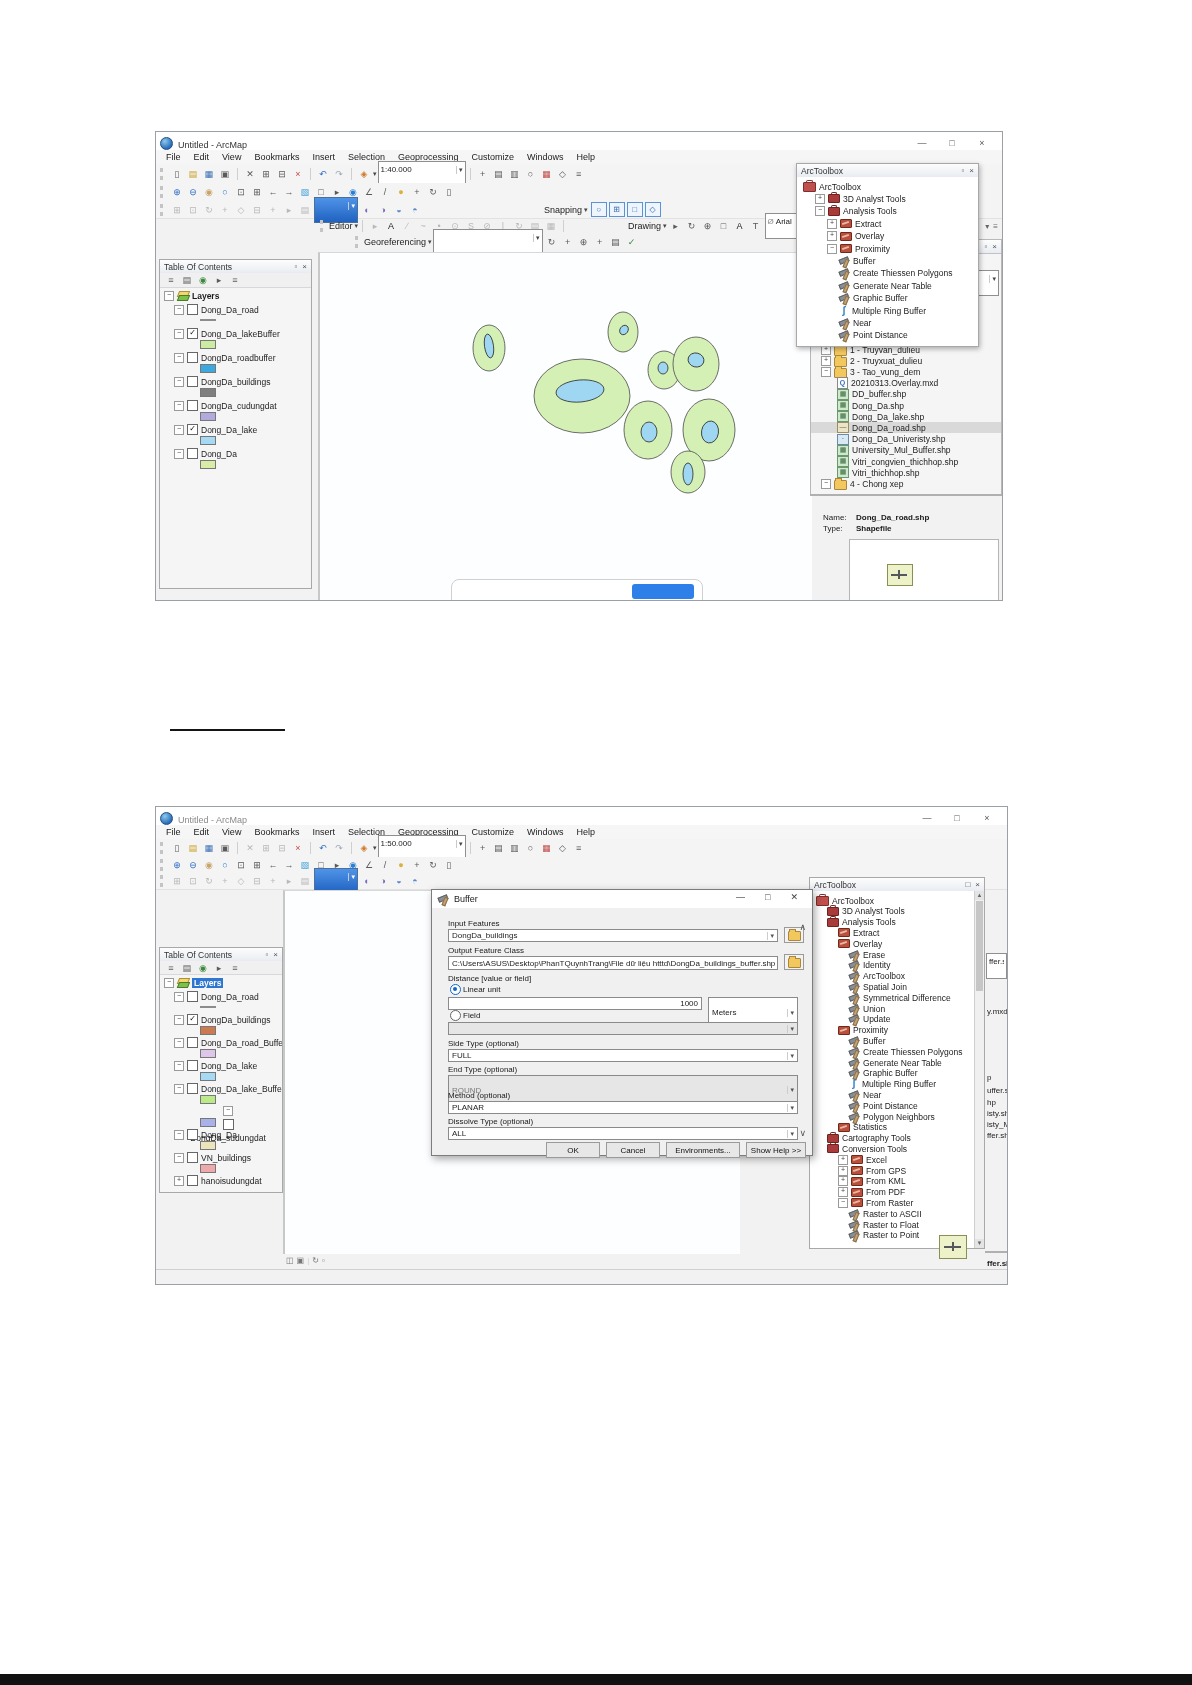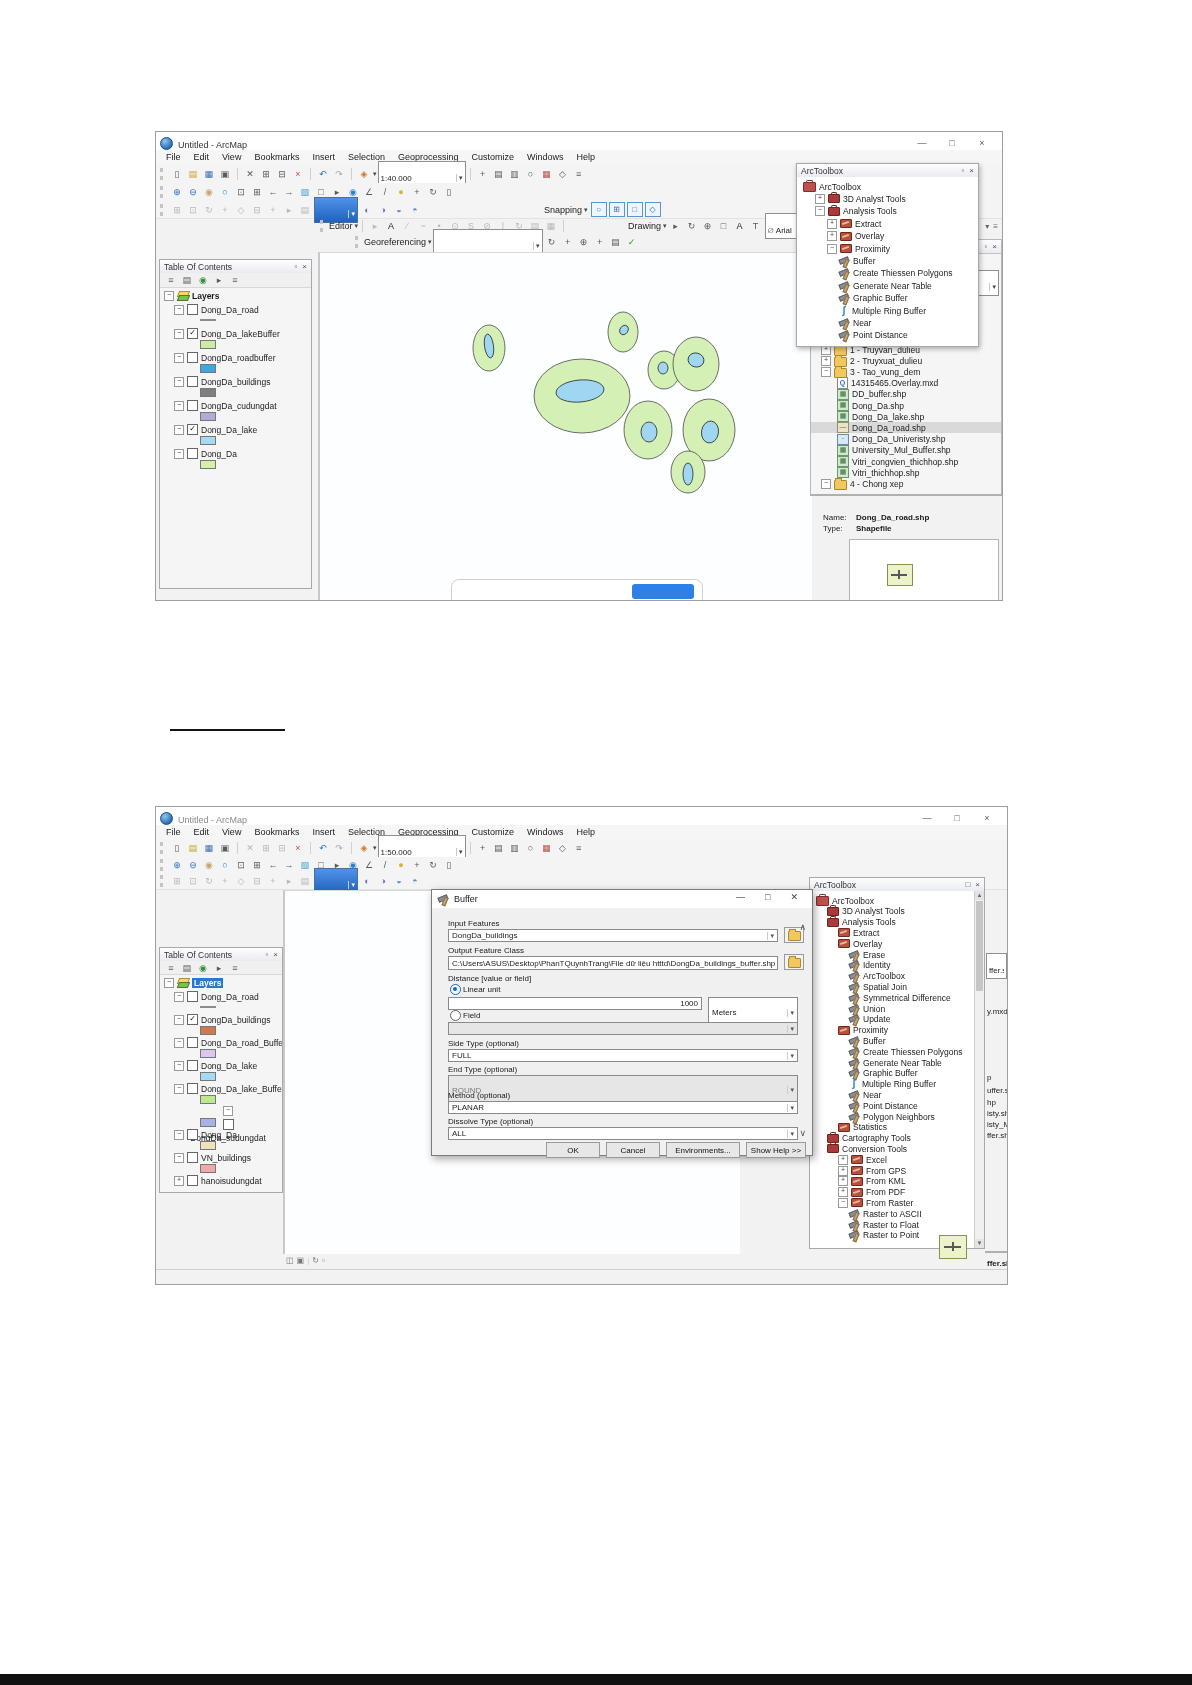--- a/index.html
+++ b/index.html
@@ -16,7 +16,7 @@
   .dim .ticn{color:#b8b8b8}
   .tsep{width:1px;height:12px;background:#cfcfcf;margin:0 3px}
   .grip{width:3px;height:12px;border-left:3px dotted #c4c4c4;margin-right:2px}
-  .combo{background:#fff;border:1px solid #8f8f8f;height:12px;display:flex;align-items:flex-start;font-size:8px;padding:12px 2px;position:relative;box-sizing:border-box}
+  .combo{background:#fff;border:1px solid #8f8f8f;height:12px;display:flex;align-items:flex-end;font-size:8px;padding:12px 2px;position:relative;box-sizing:border-box}
   .combo .cb-arrow{margin-left:auto;font-size:7px;color:#444;border-left:1px solid #c9c9c9;padding-left:2px}
   .combo-blue{width:44px;height:11px;background:linear-gradient(#4f93e8,#1f62c0);border:1px solid #4a6f9a}
   .snapbox{width:14px;height:13px;border:1px solid #5a93d6;background:#eef5fd;display:inline-flex;align-items:center;justify-content:center;font-size:8px;color:#3c6fae;margin-left:2px}

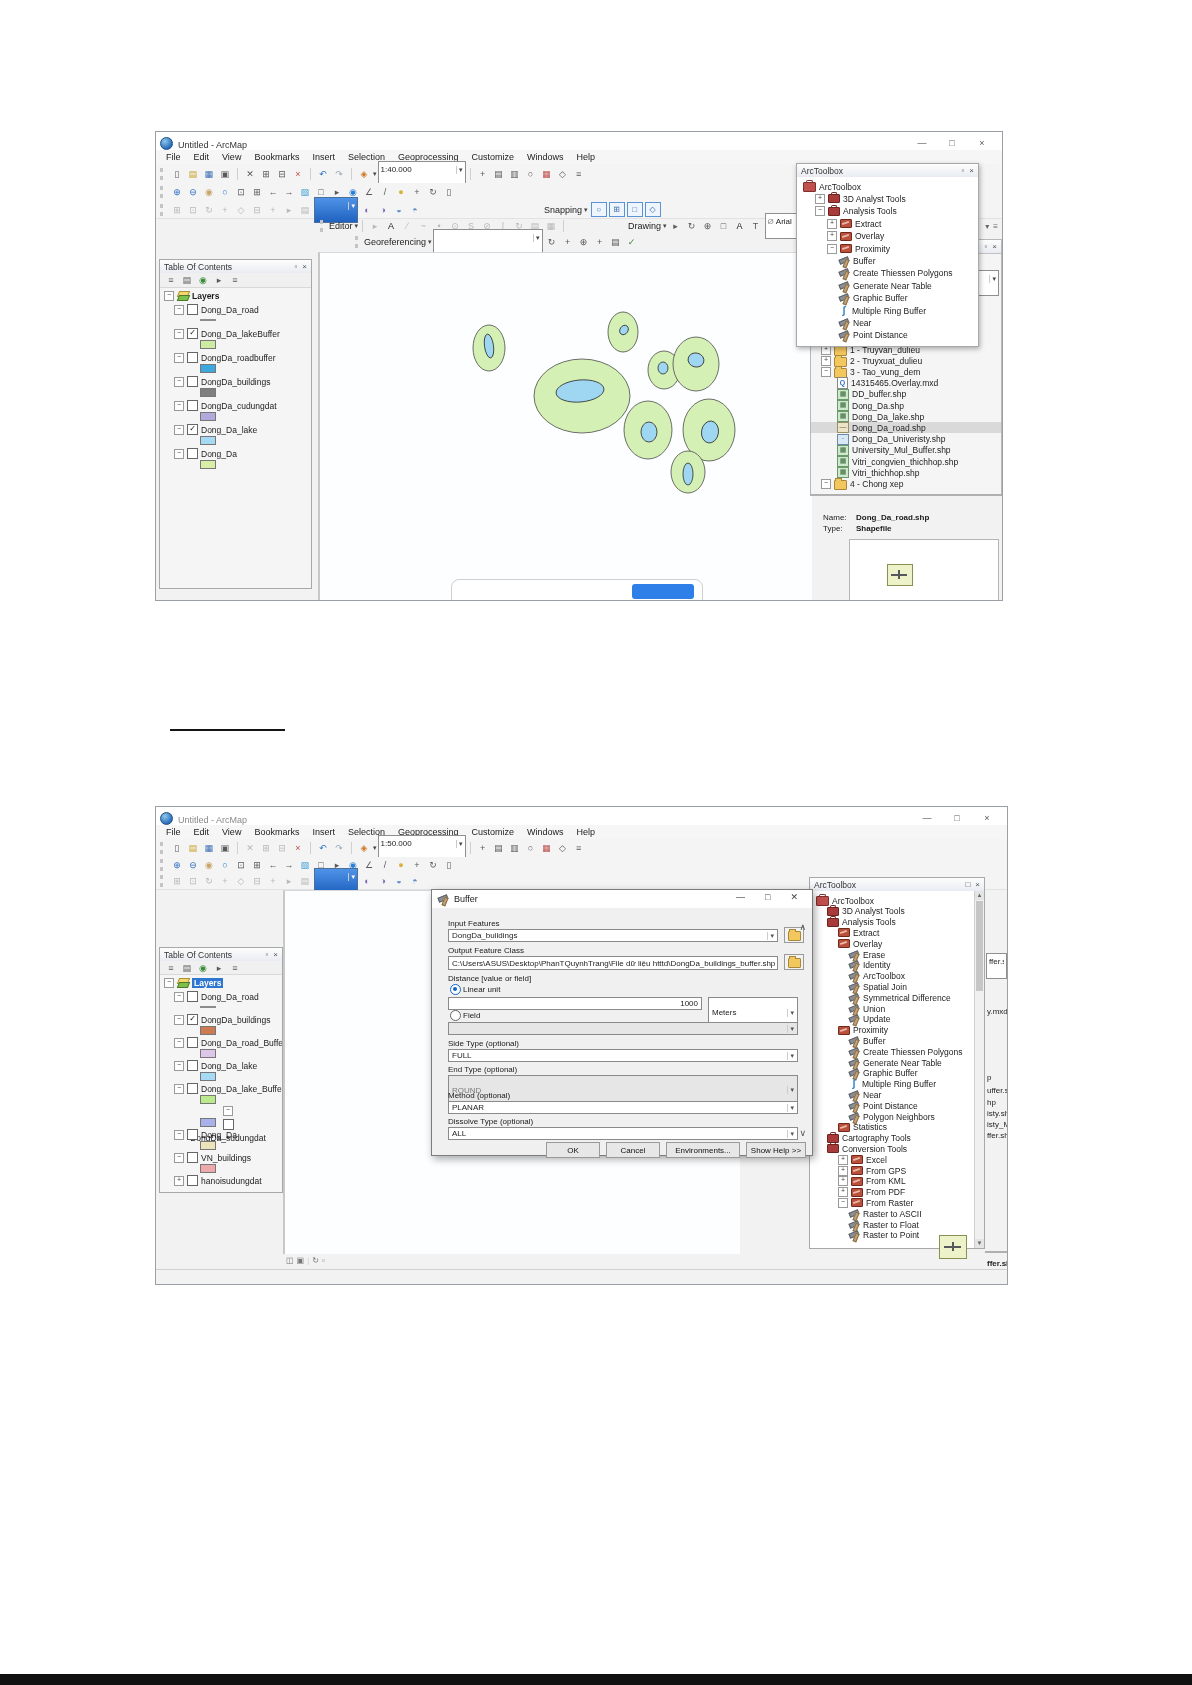--- a/index.html
+++ b/index.html
@@ -393,7 +393,7 @@
         </div>
         <div class="tree-row" style="top: 137.6px; padding-left: 26px;">
           <span class="ni i-mxd">Q</span>
-          <span class="lbl">14315465.Overlay.mxd</span>
+          <span class="lbl">20210313.Overlay.mxd</span>
         </div>
         <div class="tree-row" style="top: 148.8px; padding-left: 26px;">
           <span class="ni i-shp">▦</span>

